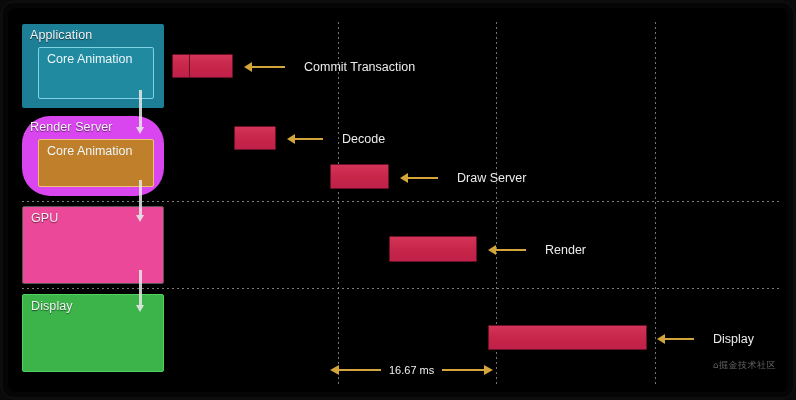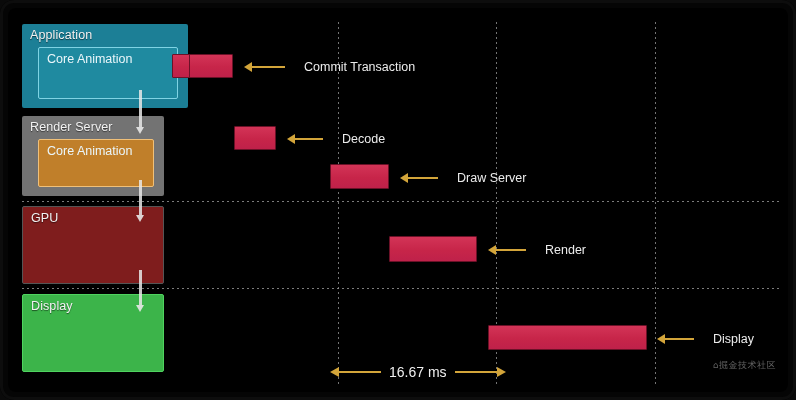--- a/index.html
+++ b/index.html
@@ -161,7 +161,7 @@
     <div class="hline" style="top:193px;"></div>
     <div class="hline" style="top:280px;"></div>
 
-    <div class="layer" id="layer-application" style="left:14px;top:16px;width:166px;height:84px;">
+    <div class="layer" id="layer-application" style="left:14px;top:16px;width:142px;height:84px;">
       <div class="ltitle">Application</div>
       <div class="inner">
         <span>Core Animation</span>

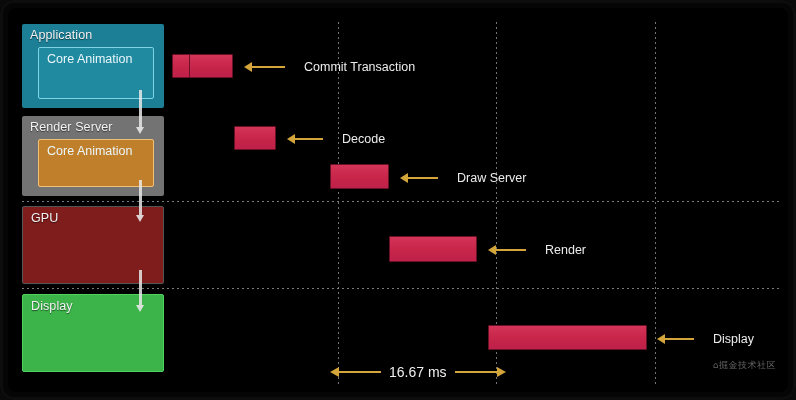--- a/index.html
+++ b/index.html
@@ -68,7 +68,7 @@
   }
   #layer-application{background:#1c7f96;}
   #layer-application .inner{background:#1f8aa0;border-color:#7fd3e4;}
-  #layer-renderserver{background:#737373;}
+  #layer-renderserver{background:#d946ef;border-radius:28px;}
   #layer-renderserver .inner{background:#c07f2a;border-color:#f0c079;}
   #layer-gpu{background:#7f1d1d;border:1px solid #555;}
   #layer-display{background:#3cb44a;border:1px solid #4fd35f;}

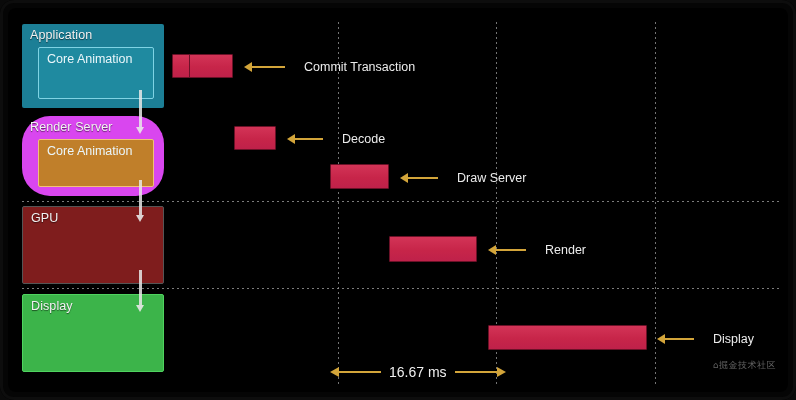--- a/index.html
+++ b/index.html
@@ -70,7 +70,7 @@
   #layer-application .inner{background:#1f8aa0;border-color:#7fd3e4;}
   #layer-renderserver{background:#d946ef;border-radius:28px;}
   #layer-renderserver .inner{background:#c07f2a;border-color:#f0c079;}
-  #layer-gpu{background:#7f1d1d;border:1px solid #555;}
+  #layer-gpu{background:#ec4899;border:1px solid #555;}
   #layer-display{background:#3cb44a;border:1px solid #4fd35f;}
 
   

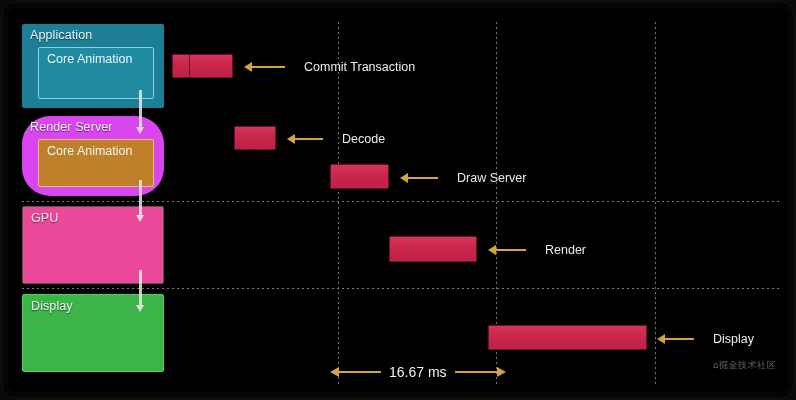--- a/index.html
+++ b/index.html
@@ -122,7 +122,7 @@
   }
   #measure .mshaft{height:2px;background:#d3a53a;flex:0 0 auto;}
   #measure .mtxt{
-    font-size:14px;color:#f0f0f0;margin:0 8px;white-space:nowrap;
+    font-size:11px;color:#f0f0f0;margin:0 8px;white-space:nowrap;
     text-shadow:0 1px 2px rgba(0,0,0,.8);
   }
 

